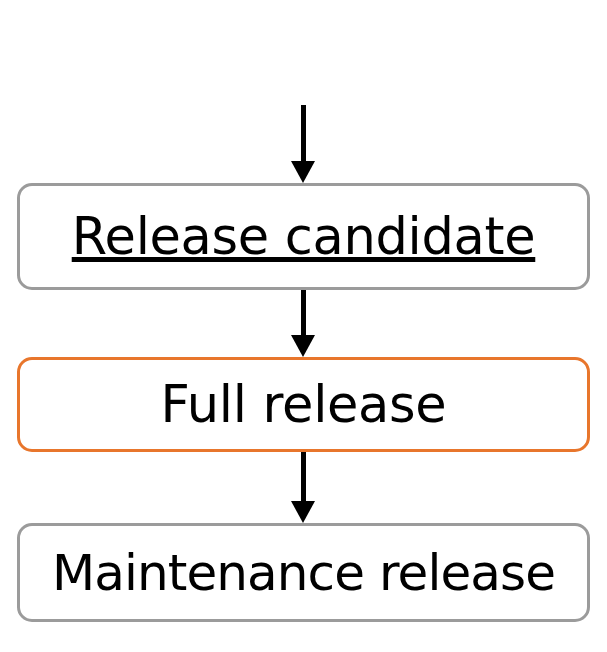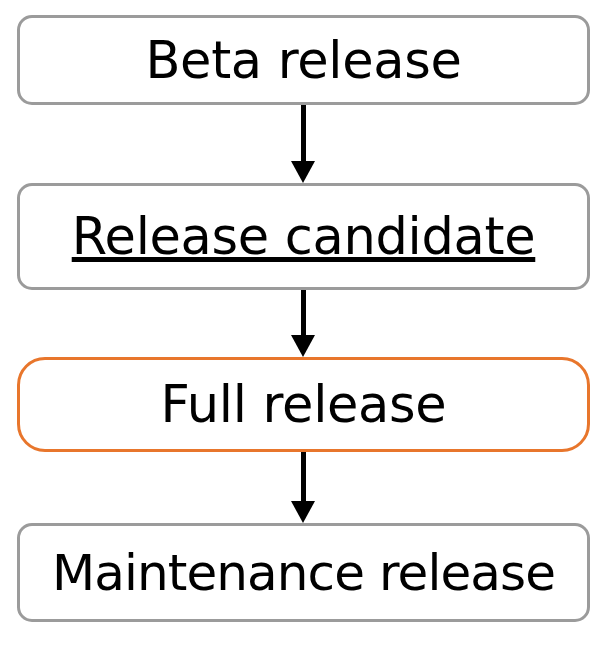--- a/index.html
+++ b/index.html
@@ -93,9 +93,6 @@
 
 <div id="canvas">
 
-  <div class="node" id="node-0" style="border-color: rgb(155, 155, 155);">
-    <span class="node-label">Beta release</span>
-  </div>
 
   <div class="arrow" id="arrow-0">
     <div class="shaft"></div>

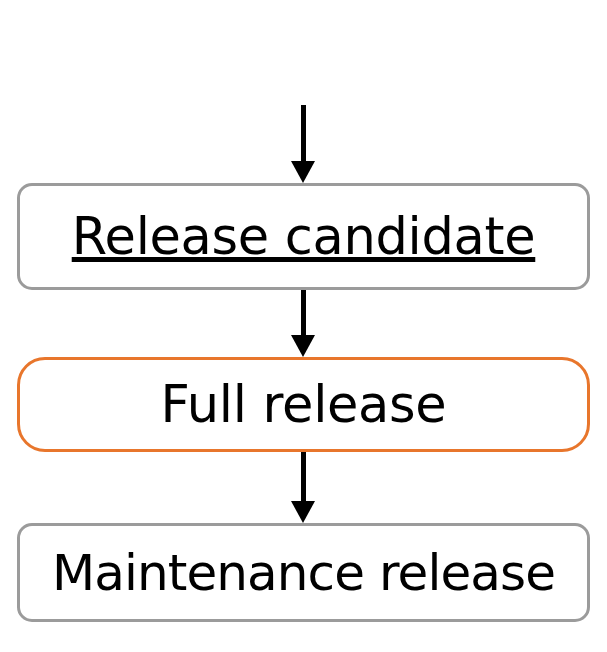--- a/index.html
+++ b/index.html
@@ -32,7 +32,6 @@
   }
   .node.highlight {
     border-color: #e8762c;
-    border-radius: 28px;
   }
   .node-label {
     font-family: "DejaVu Sans", "Liberation Sans", sans-serif;

